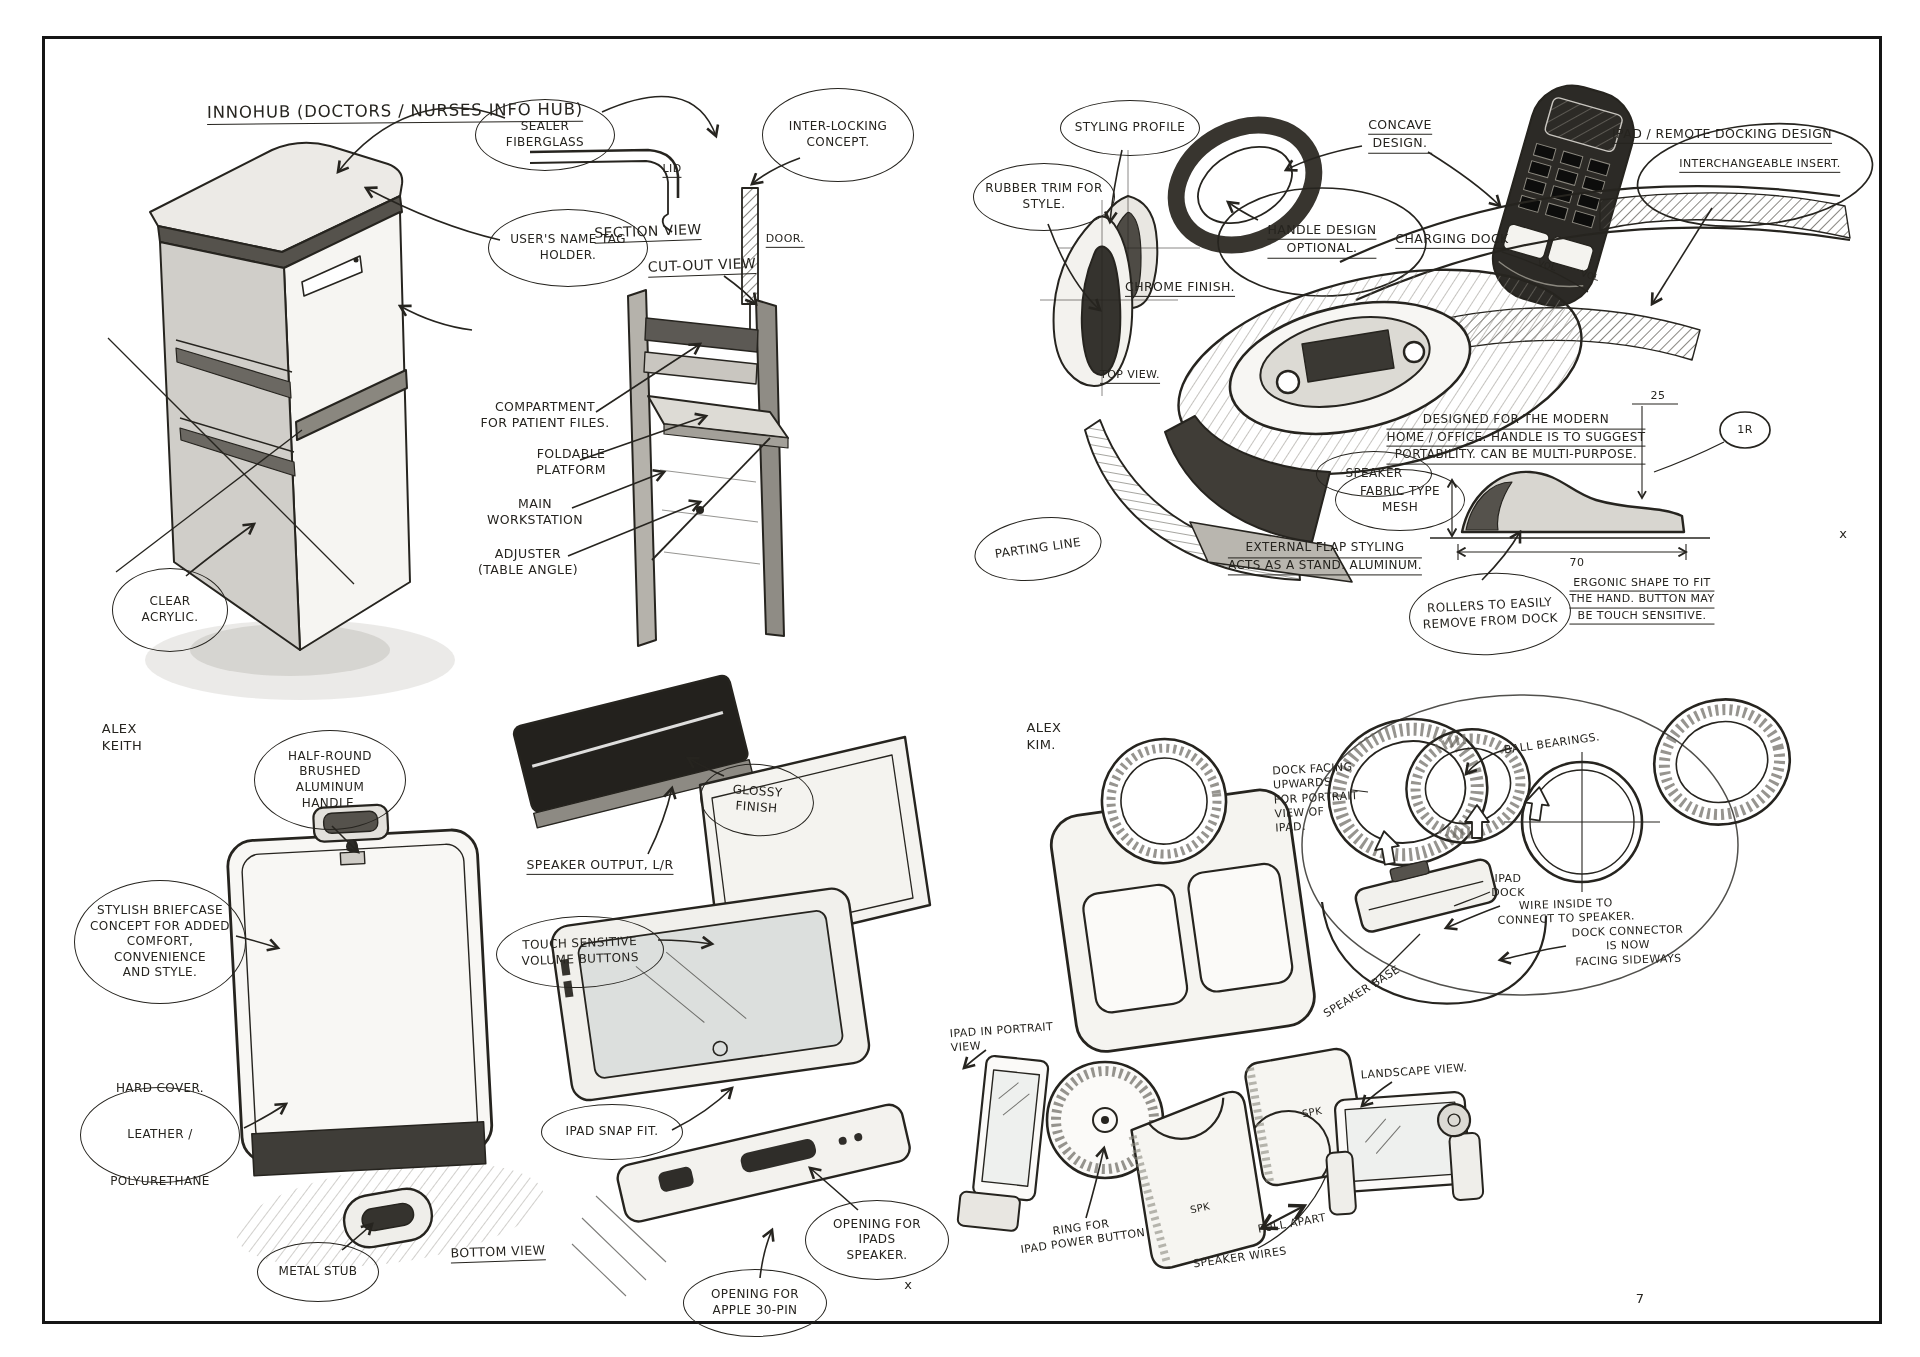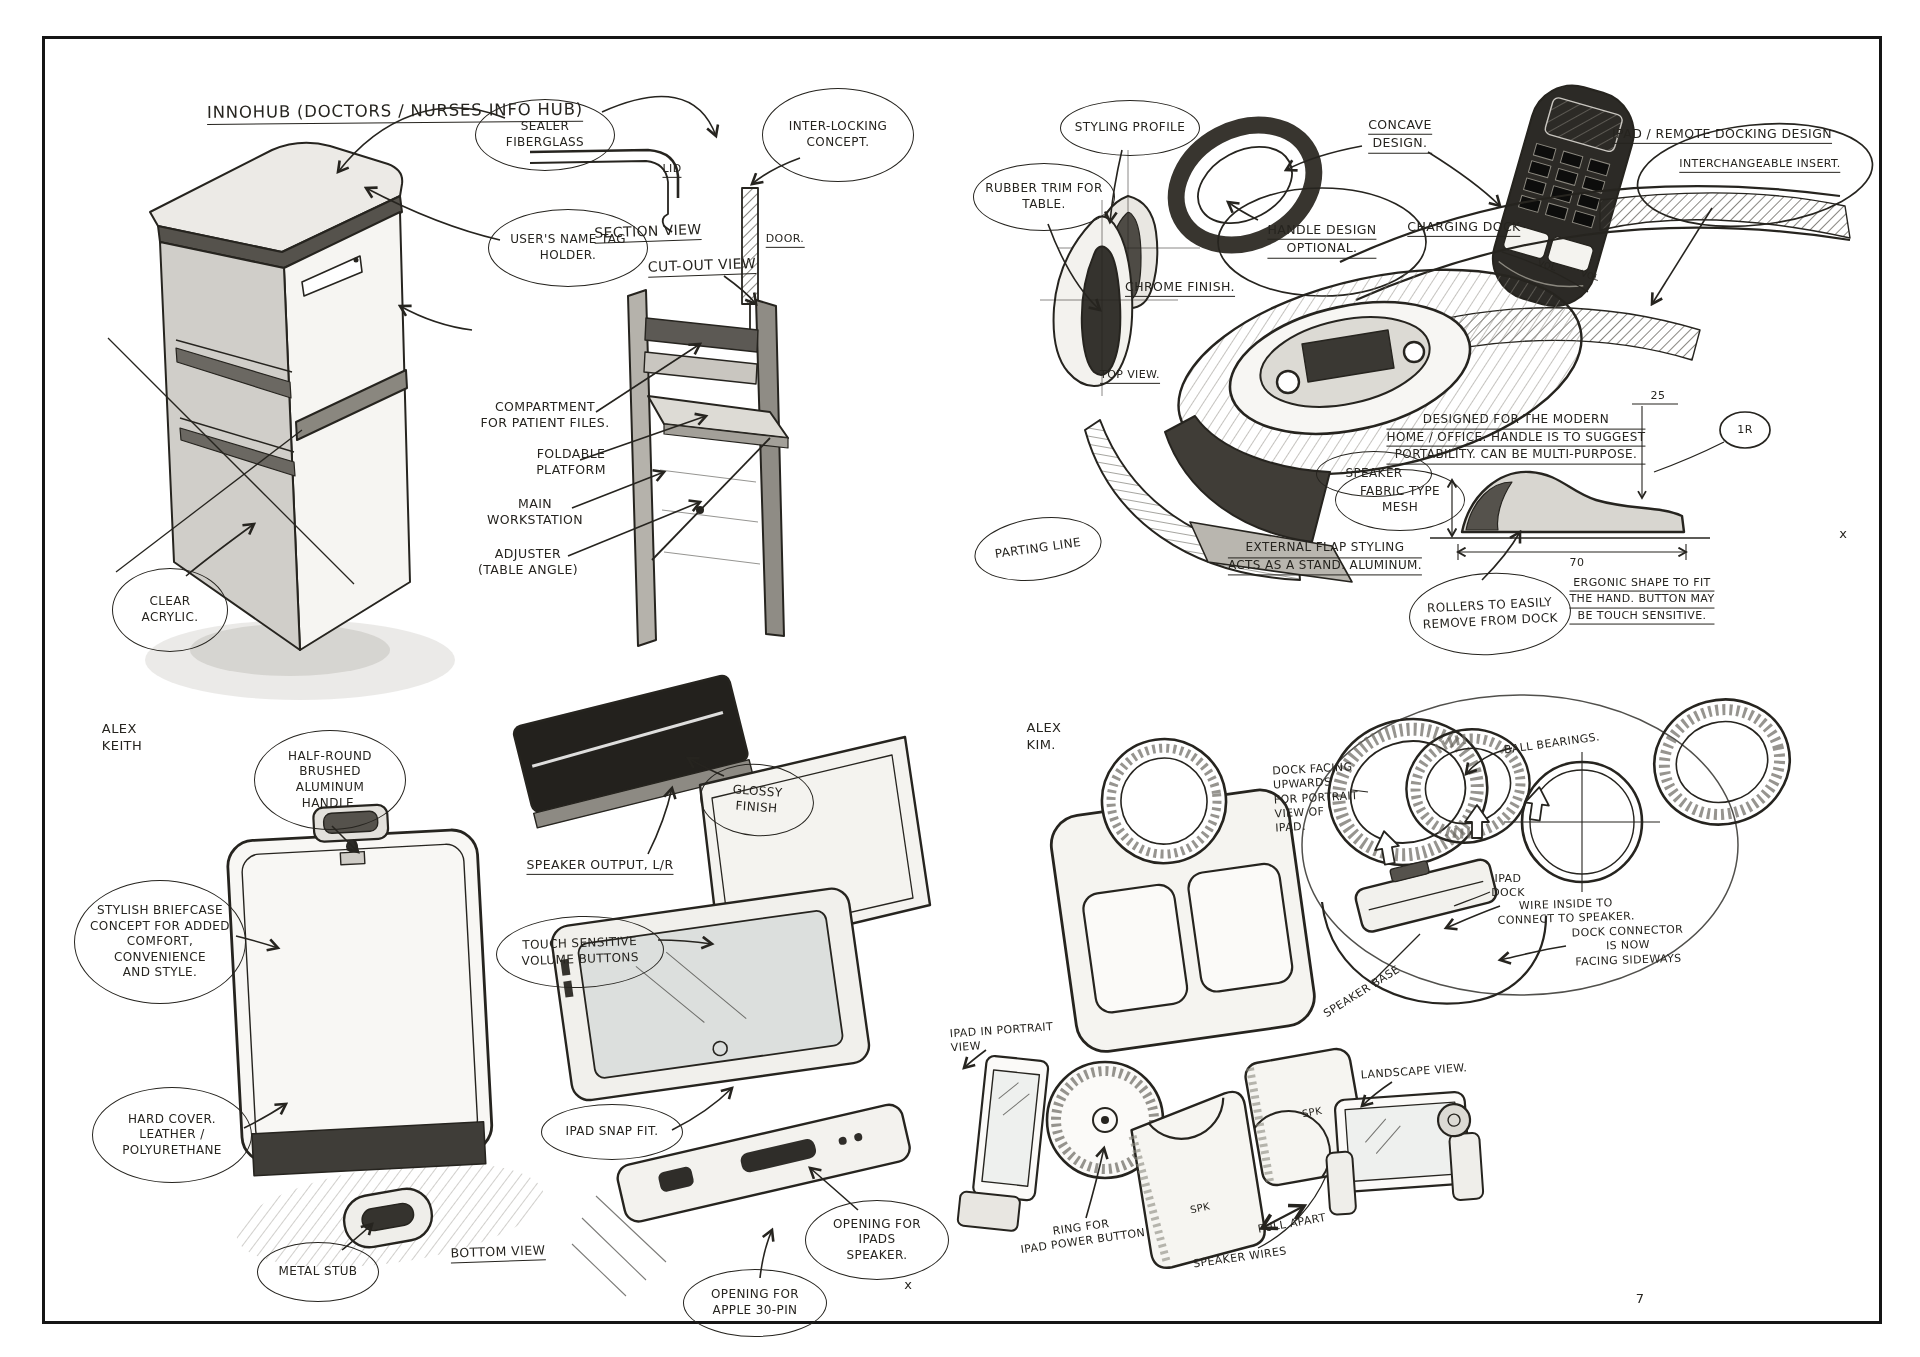--- a/index.html
+++ b/index.html
@@ -354,7 +354,7 @@
   </div>
   <div class="bubble" style="left:1044px;top:197px;width:124px;height:58px;">
     <span>RUBBER TRIM FOR</span>
-      <span>TABLE.</span>
+      <span>STYLE.</span>
   </div>
   <div class="ann stack" style="left:1400px;top:135px;">
     <span class="u">CONCAVE</span>

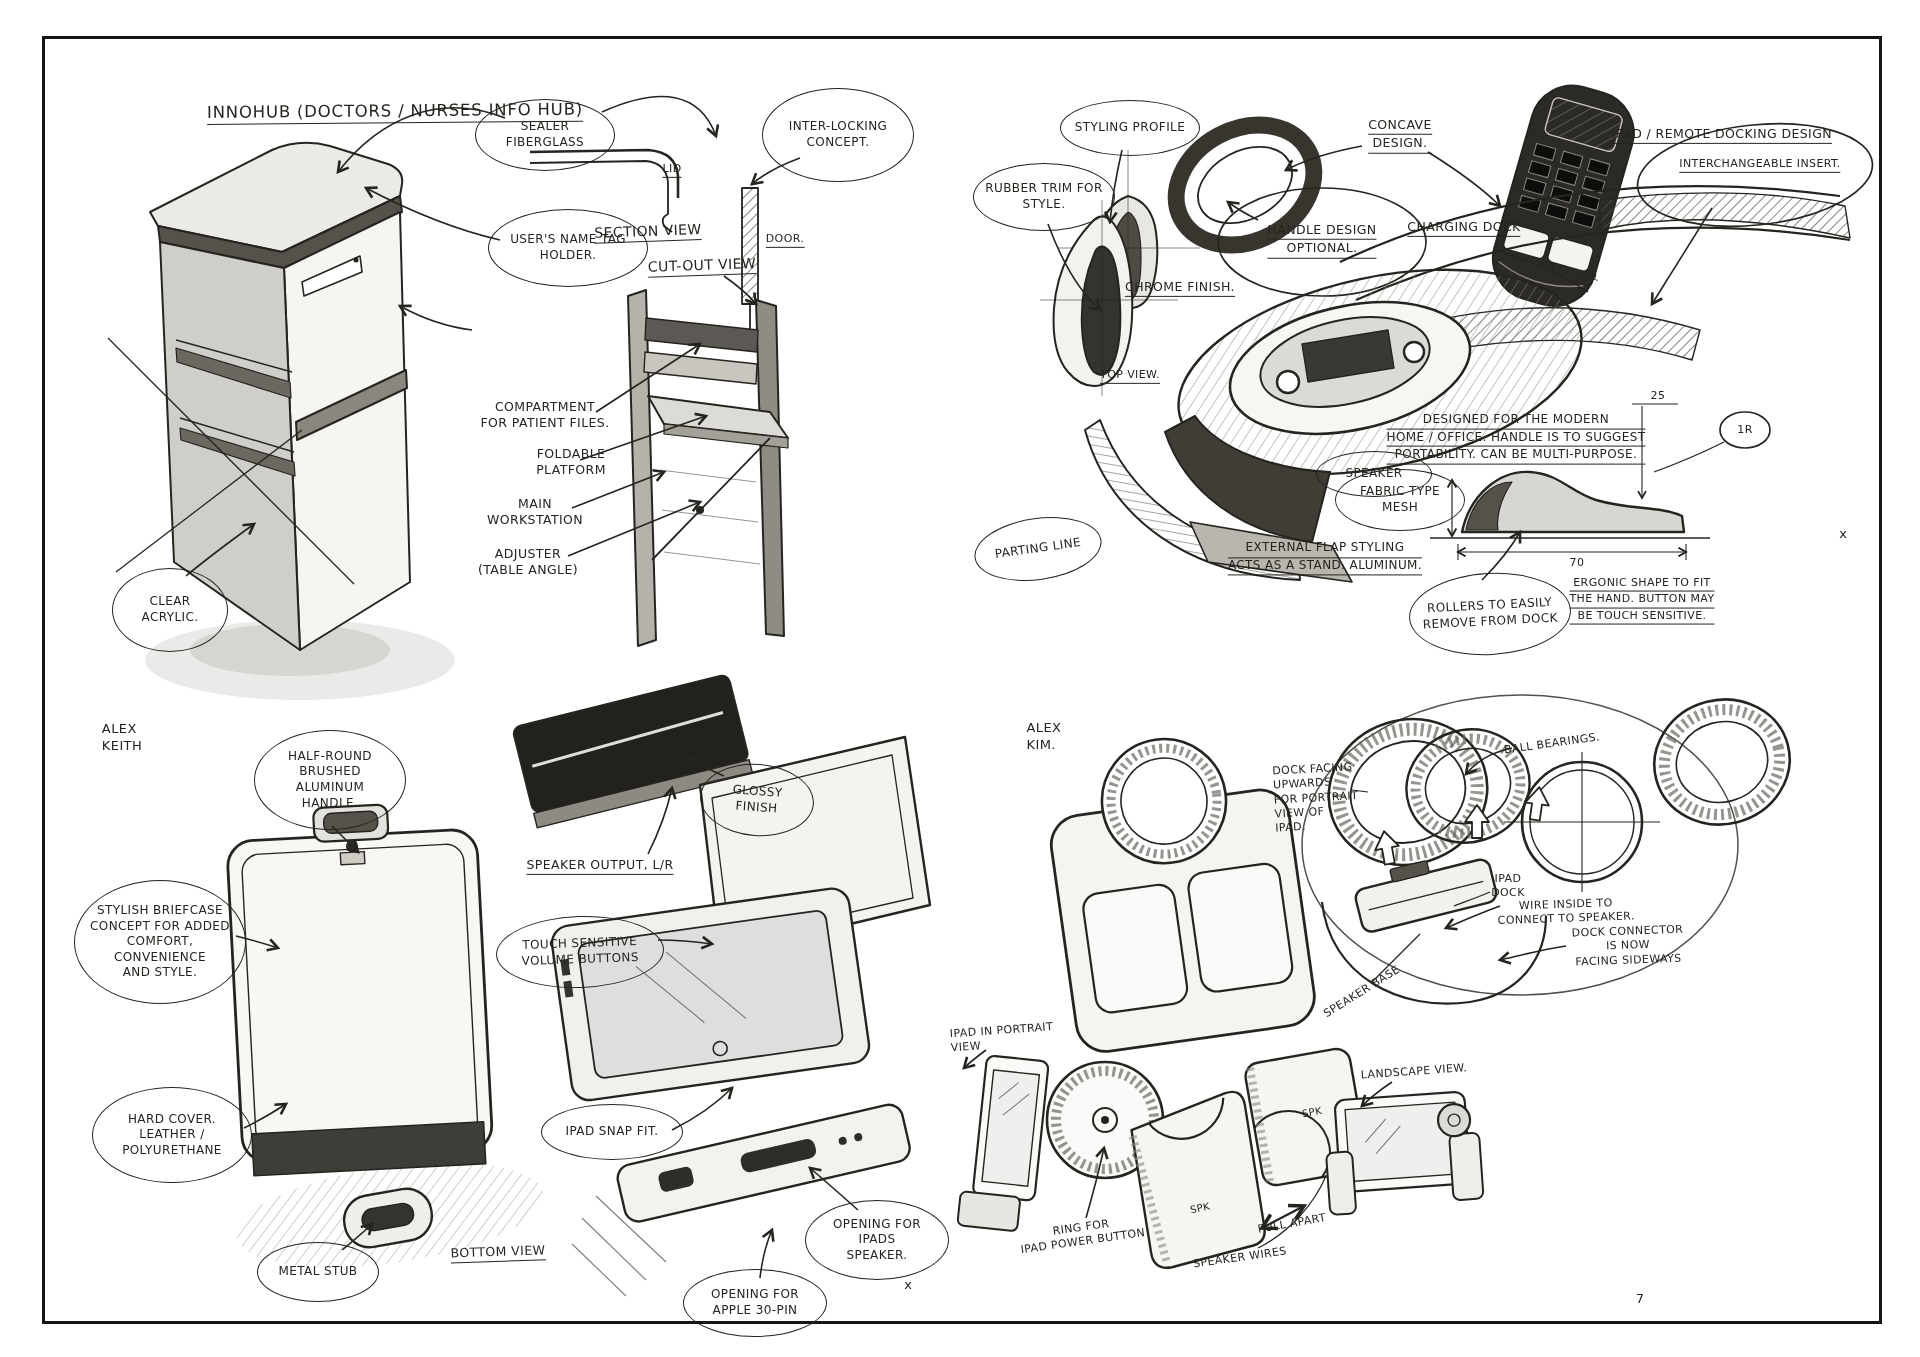--- a/index.html
+++ b/index.html
@@ -364,7 +364,7 @@
     <span class="u">HANDLE DESIGN</span>
       <span class="u">OPTIONAL.</span>
   </div>
-  <div class="ann" style="left:1452px;top:228px;margin-left:12px;"><span class="u">CHARGING DOCK</span></div>
+  <div class="ann" style="left:1452px;top:240px;"><span class="u">CHARGING DOCK</span></div>
   <div class="ann" style="left:1722px;top:135px;"><span class="u">IPAD / REMOTE DOCKING DESIGN</span></div>
   <div class="ann sm" style="left:1760px;top:165px;"><span class="u">INTERCHANGEABLE INSERT.</span></div>
   <div class="ann" style="left:1175px;top:288px;padding-left:10px;"><span class="u">CHROME FINISH.</span></div>

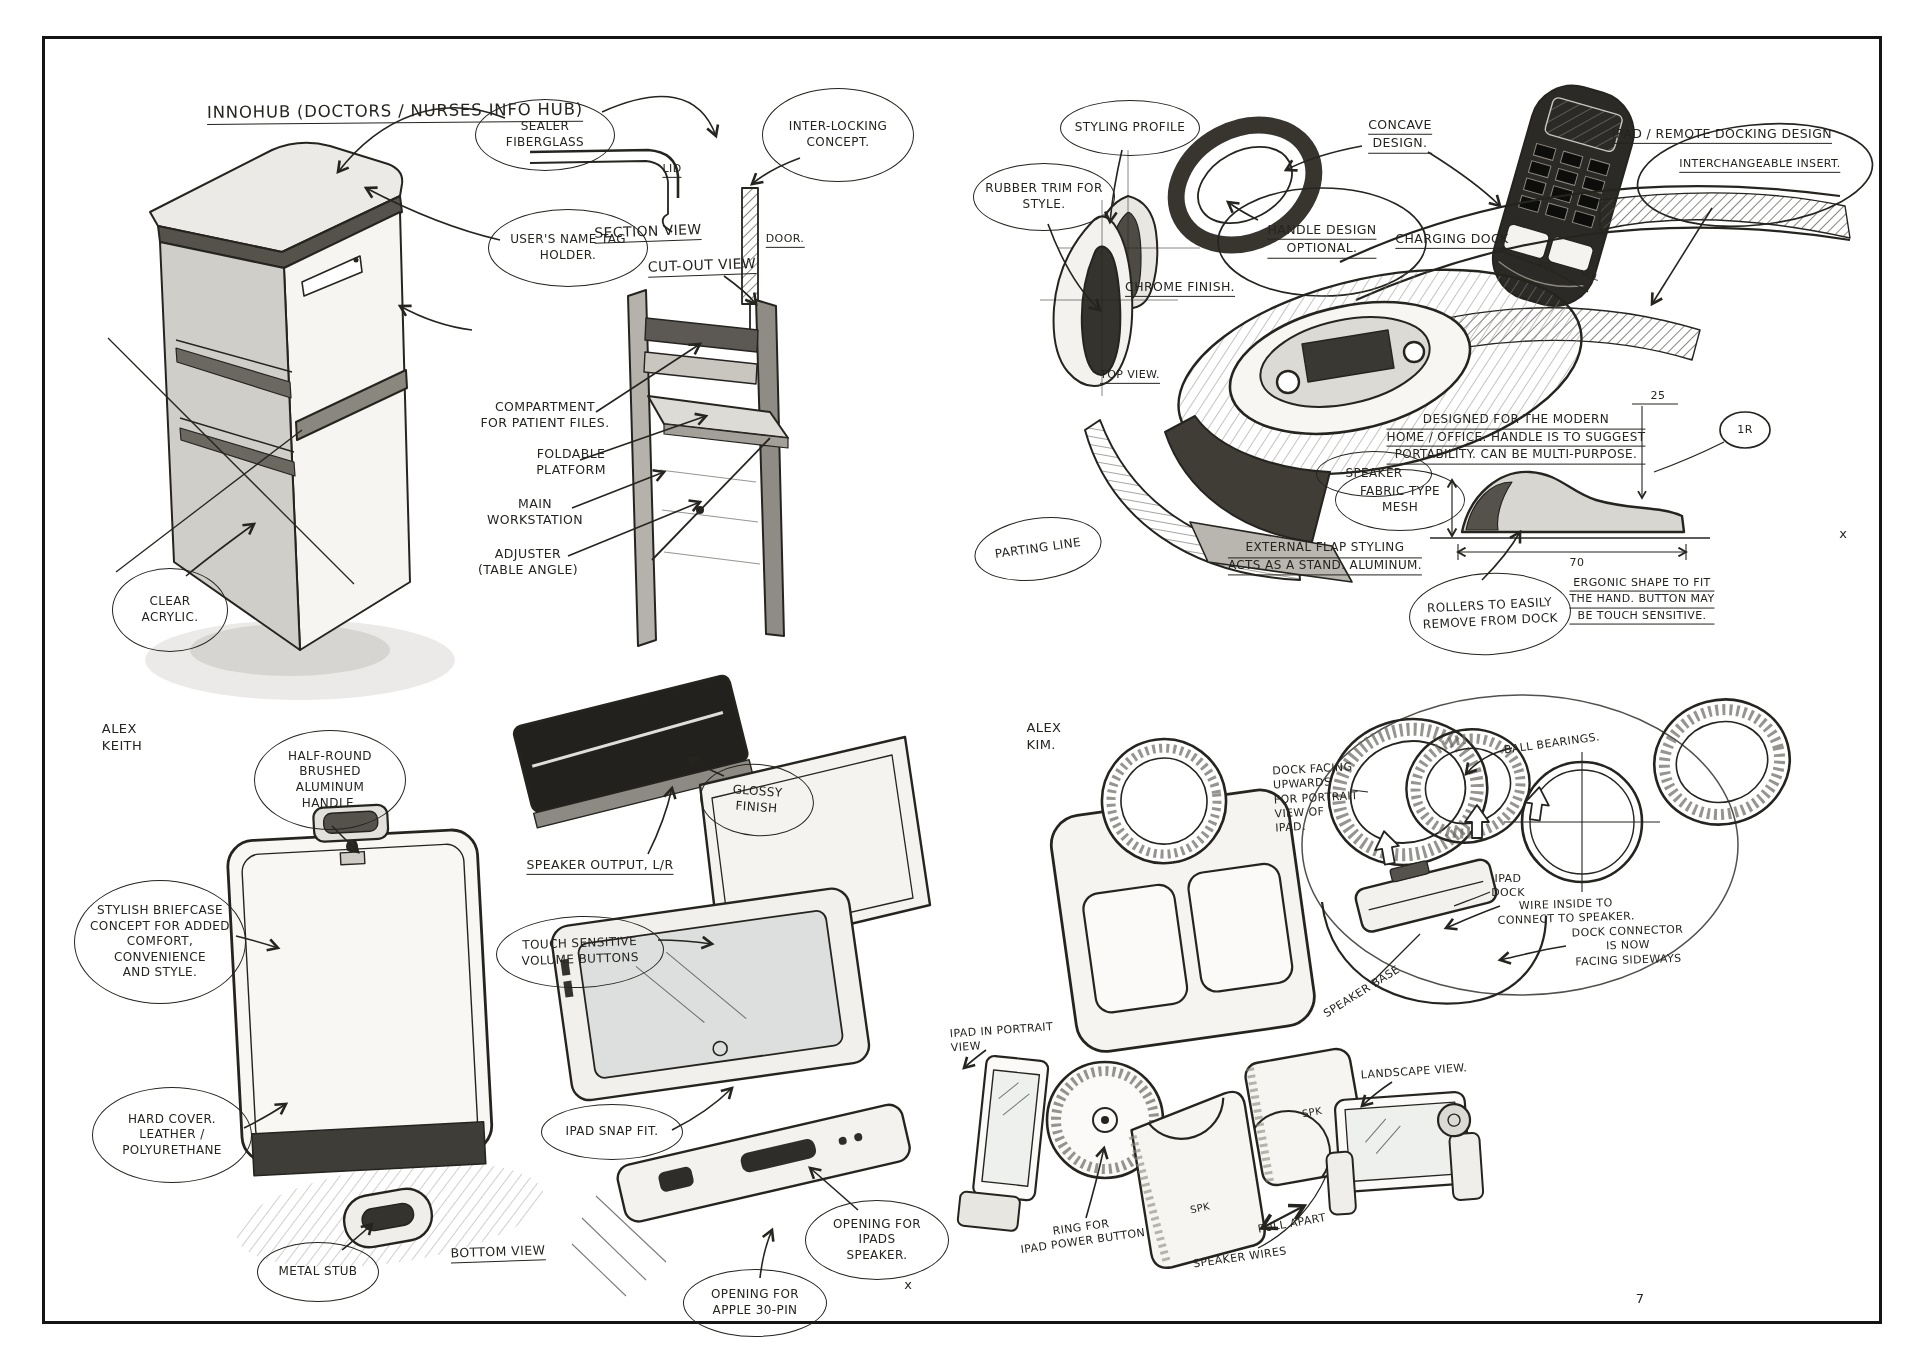--- a/index.html
+++ b/index.html
@@ -419,7 +419,7 @@
       <span>COMFORT, CONVENIENCE</span>
       <span>AND STYLE.</span>
   </div>
-  <div class="bubble" style="left:172px;top:1135px;width:142px;height:86px;">
+  <div class="bubble" style="left:160px;top:1135px;width:142px;height:86px;gap:31px;">
     <span>HARD COVER.</span>
       <span>LEATHER /</span>
       <span>POLYURETHANE</span>

